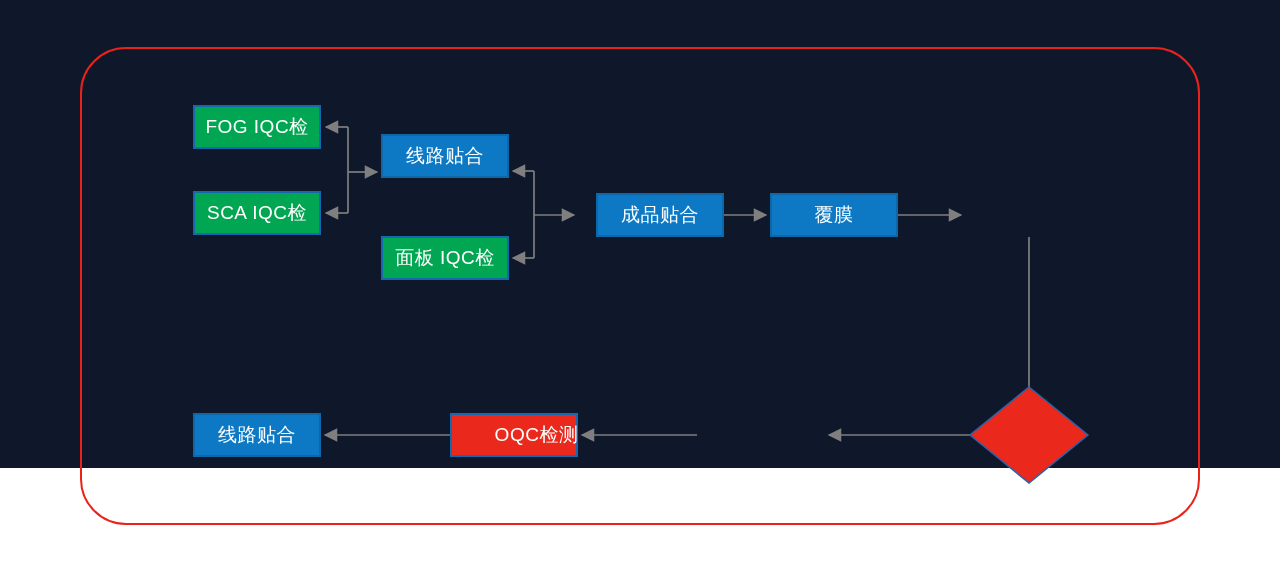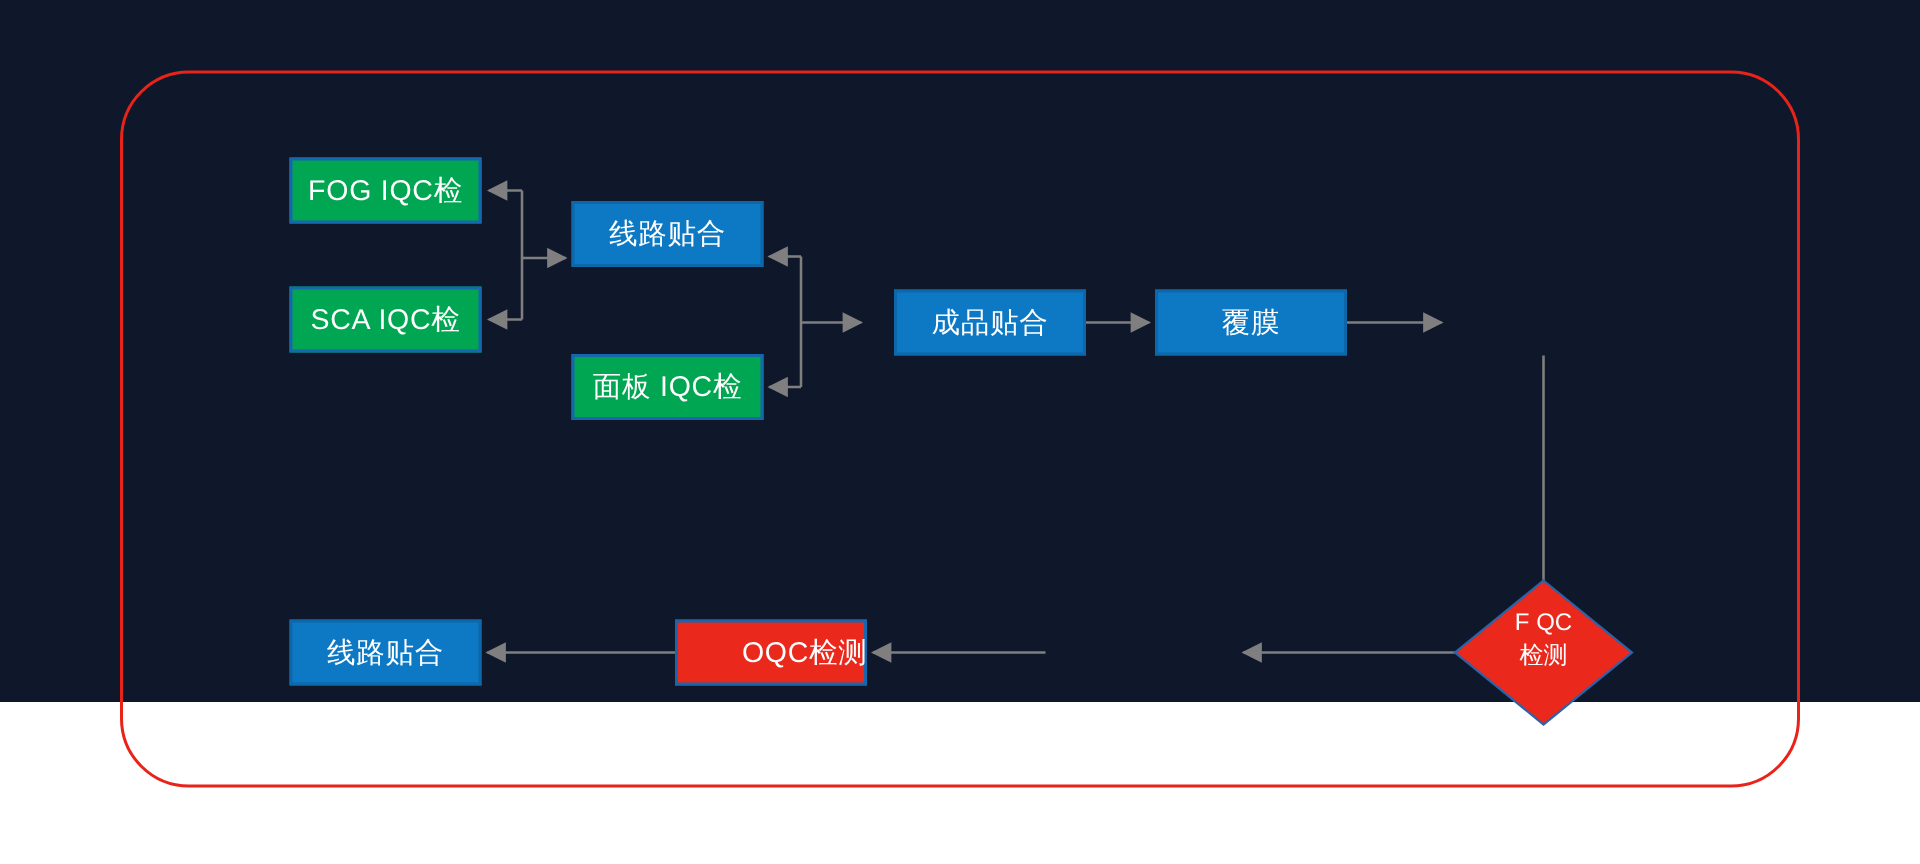--- a/index.html
+++ b/index.html
@@ -89,10 +89,6 @@
   </div>
 
 
-  <div class="diamond-label">
-    <div>F QC</div>
-    <div>检测</div>
-  </div>
 
 
   <div class="node red" style="left:450px; top:413px;">

